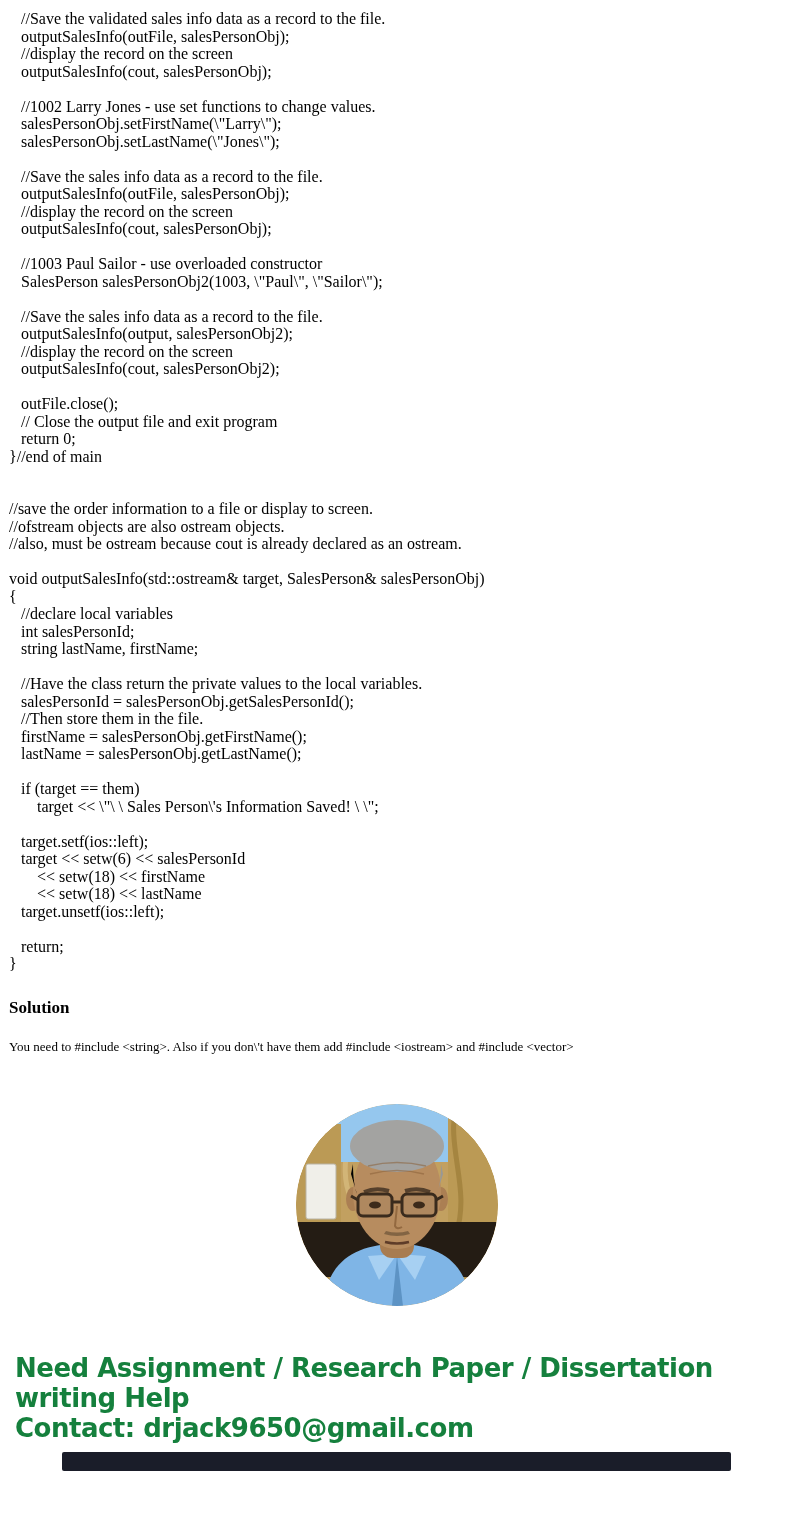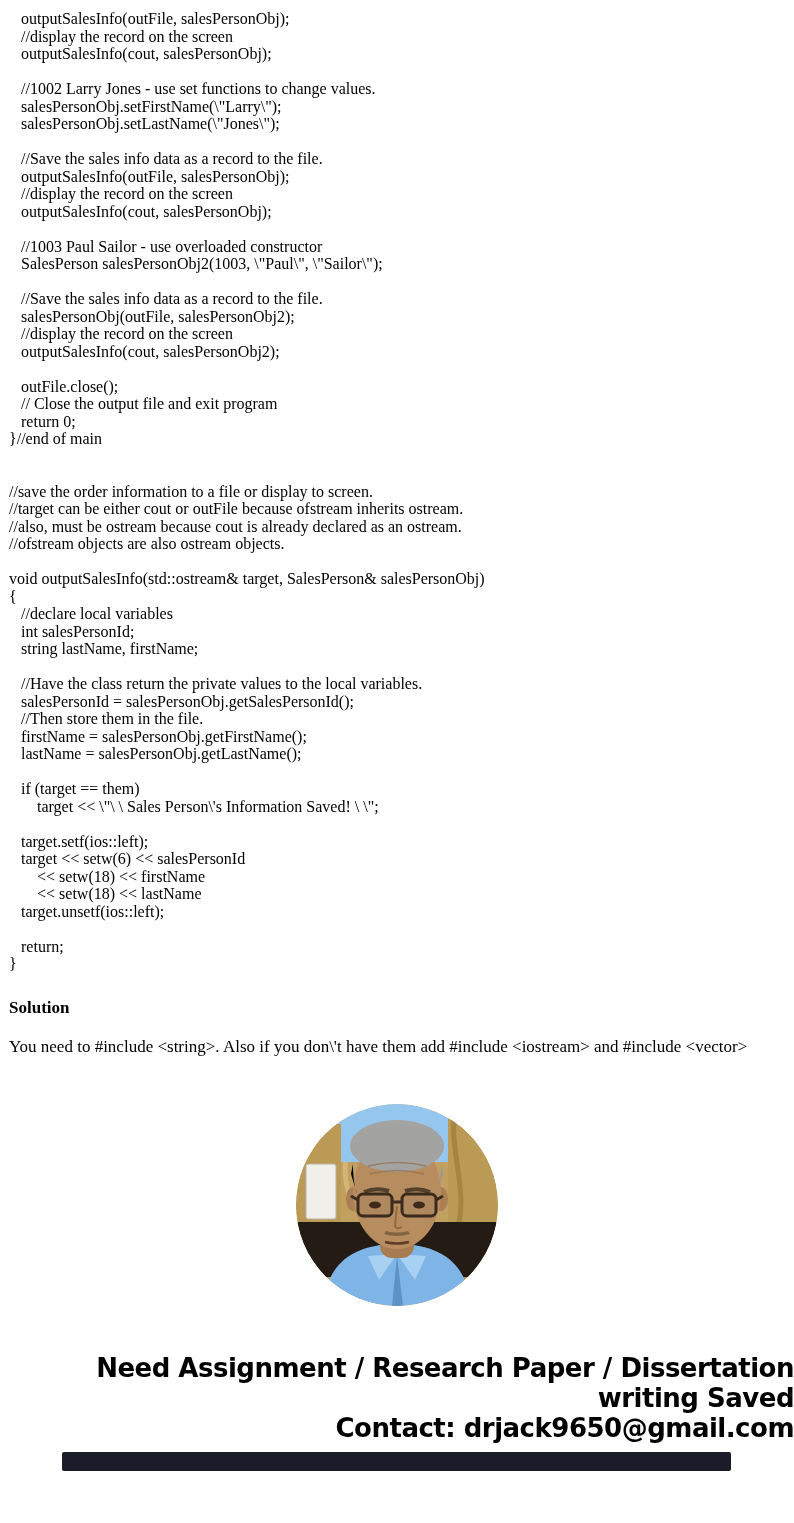--- a/index.html
+++ b/index.html
@@ -26,6 +26,7 @@
 <div>
 
   <div class="code">
+      <div class="code-line">   //Save the validated sales info data as a record to the file.</div>
       <div class="code-line">   outputSalesInfo(outFile, salesPersonObj);</div>
       <div class="code-line">   //display the record on the screen</div>
       <div class="code-line">   outputSalesInfo(cout, salesPersonObj);</div>

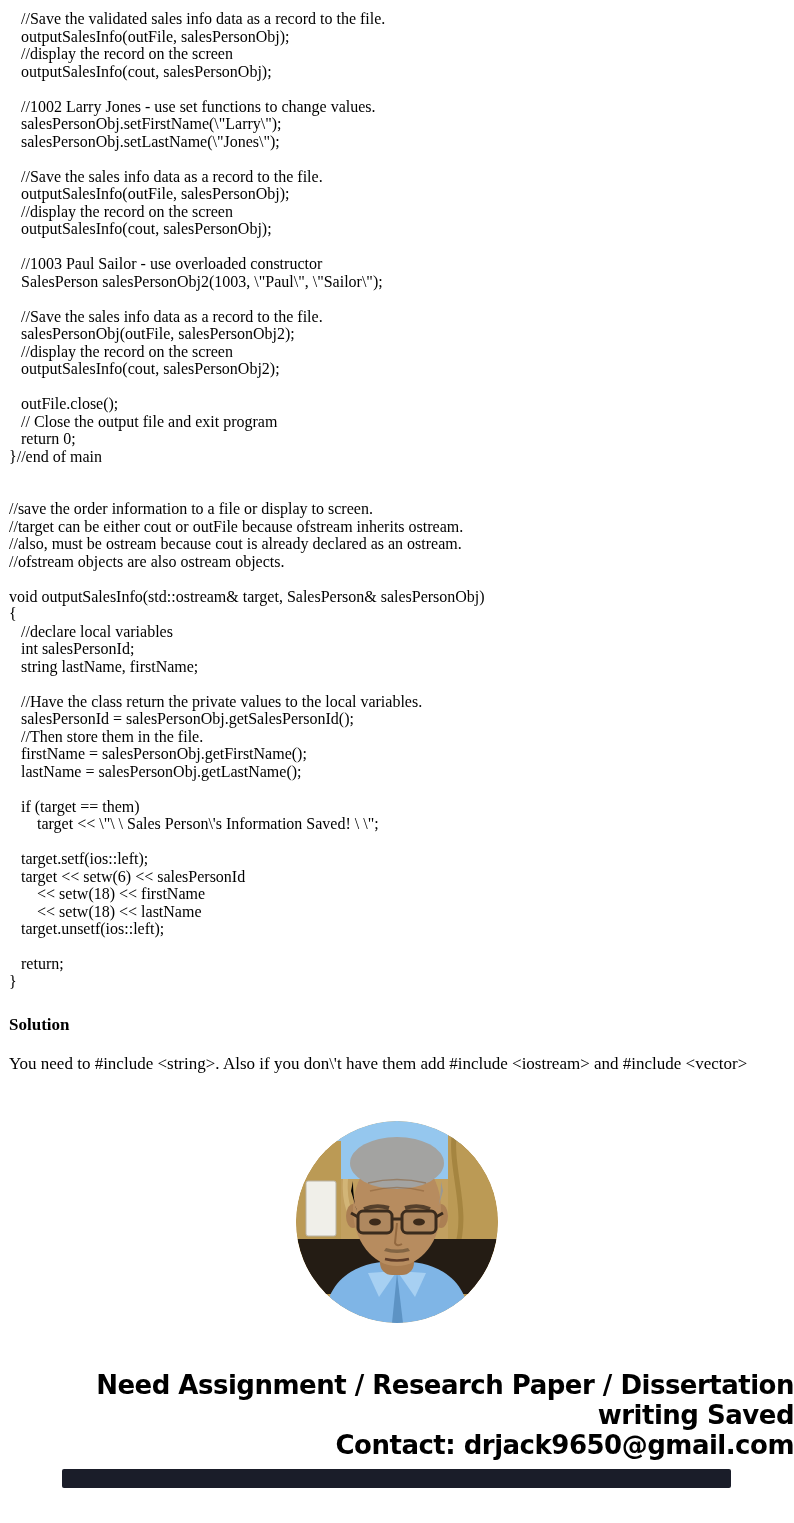--- a/index.html
+++ b/index.html
@@ -44,7 +44,7 @@
       <div class="code-line">   SalesPerson salesPersonObj2(1003, \"Paul\", \"Sailor\");</div>
       <div class="code-line"></div>
       <div class="code-line">   //Save the sales info data as a record to the file.</div>
-      <div class="code-line">   salesPersonObj(outFile, salesPersonObj2);</div>
+      <div class="code-line">   outputSalesInfo(output, salesPersonObj2);</div>
       <div class="code-line">   //display the record on the screen</div>
       <div class="code-line">   outputSalesInfo(cout, salesPersonObj2);</div>
       <div class="code-line"></div>

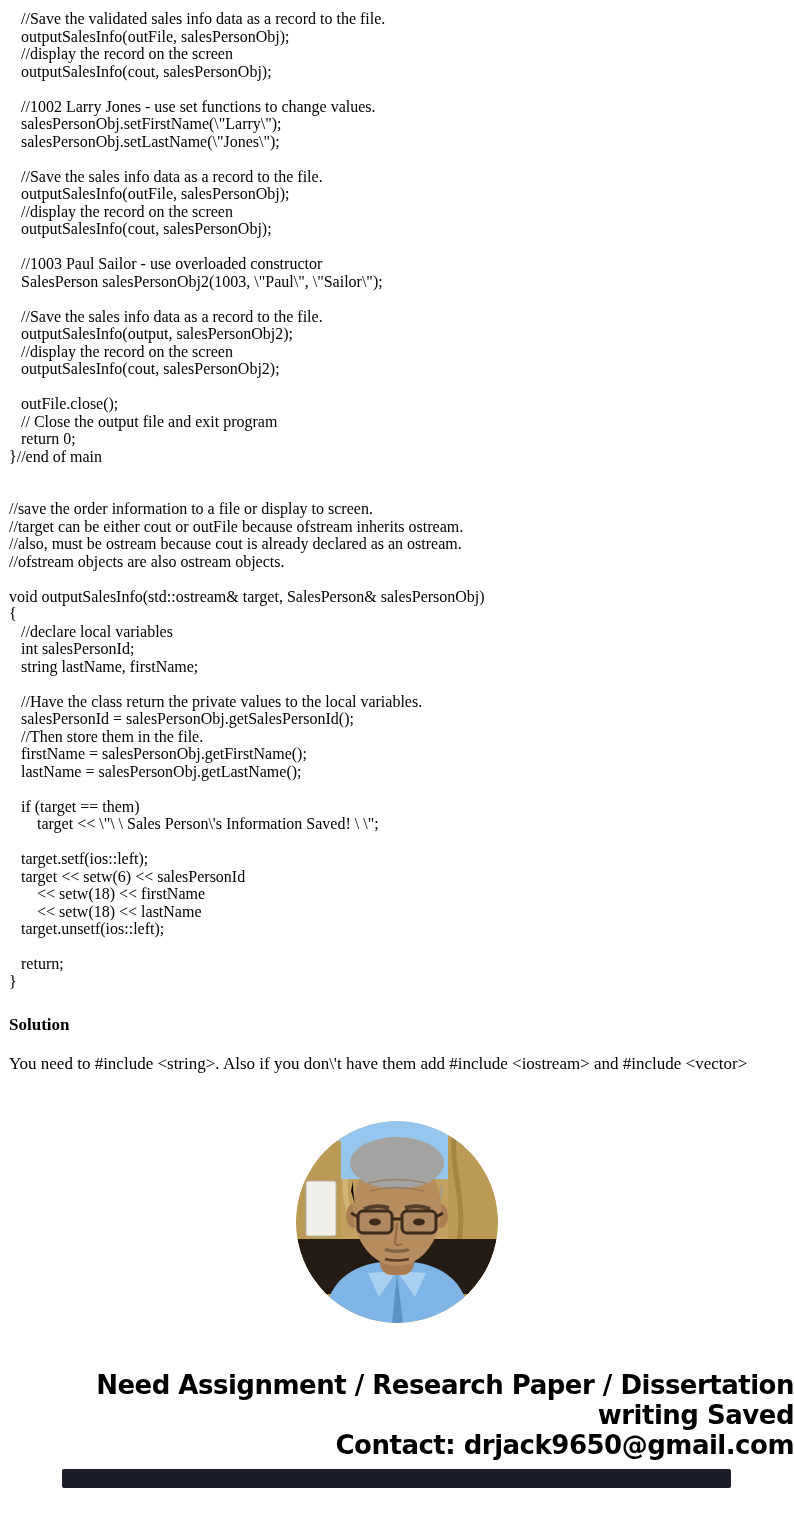--- a/index.html
+++ b/index.html
@@ -55,7 +55,6 @@
       <div class="code-line"></div>
       <div class="code-line"></div>
       <div class="code-line">//save the order information to a file or display to screen.</div>
-      <div class="code-line">//target can be either cout or outFile because ofstream inherits ostream.</div>
       <div class="code-line">//also, must be ostream because cout is already declared as an ostream.</div>
       <div class="code-line">//ofstream objects are also ostream objects.</div>
       <div class="code-line"></div>

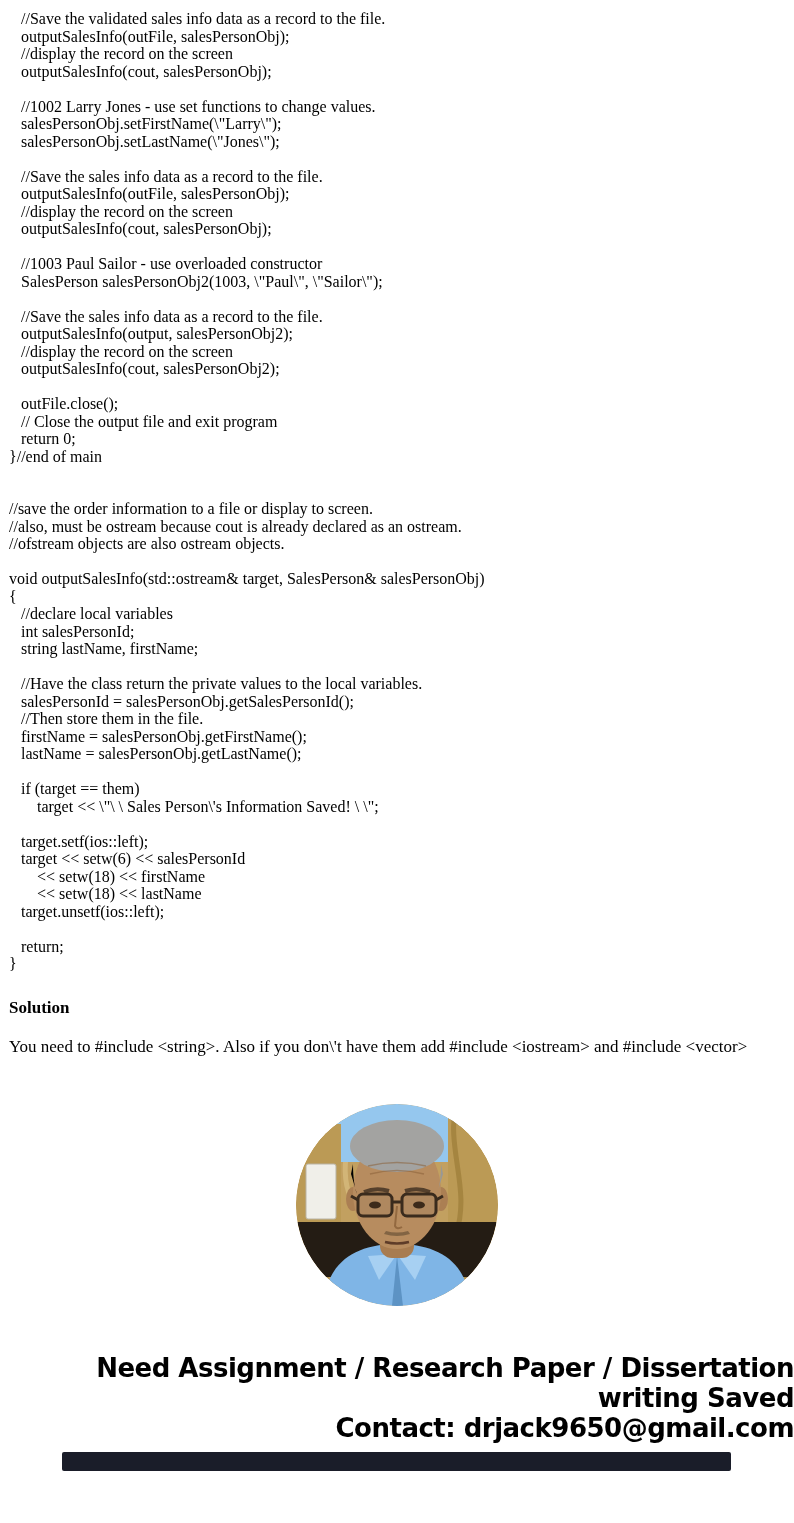--- a/index.html
+++ b/index.html
@@ -55,8 +55,8 @@
       <div class="code-line"></div>
       <div class="code-line"></div>
       <div class="code-line">//save the order information to a file or display to screen.</div>
+      <div class="code-line">//ofstream objects are also ostream objects.</div>
       <div class="code-line">//also, must be ostream because cout is already declared as an ostream.</div>
-      <div class="code-line">//ofstream objects are also ostream objects.</div>
       <div class="code-line"></div>
       <div class="code-line">void outputSalesInfo(std::ostream&amp; target, SalesPerson&amp; salesPersonObj)</div>
       <div class="code-line">{</div>

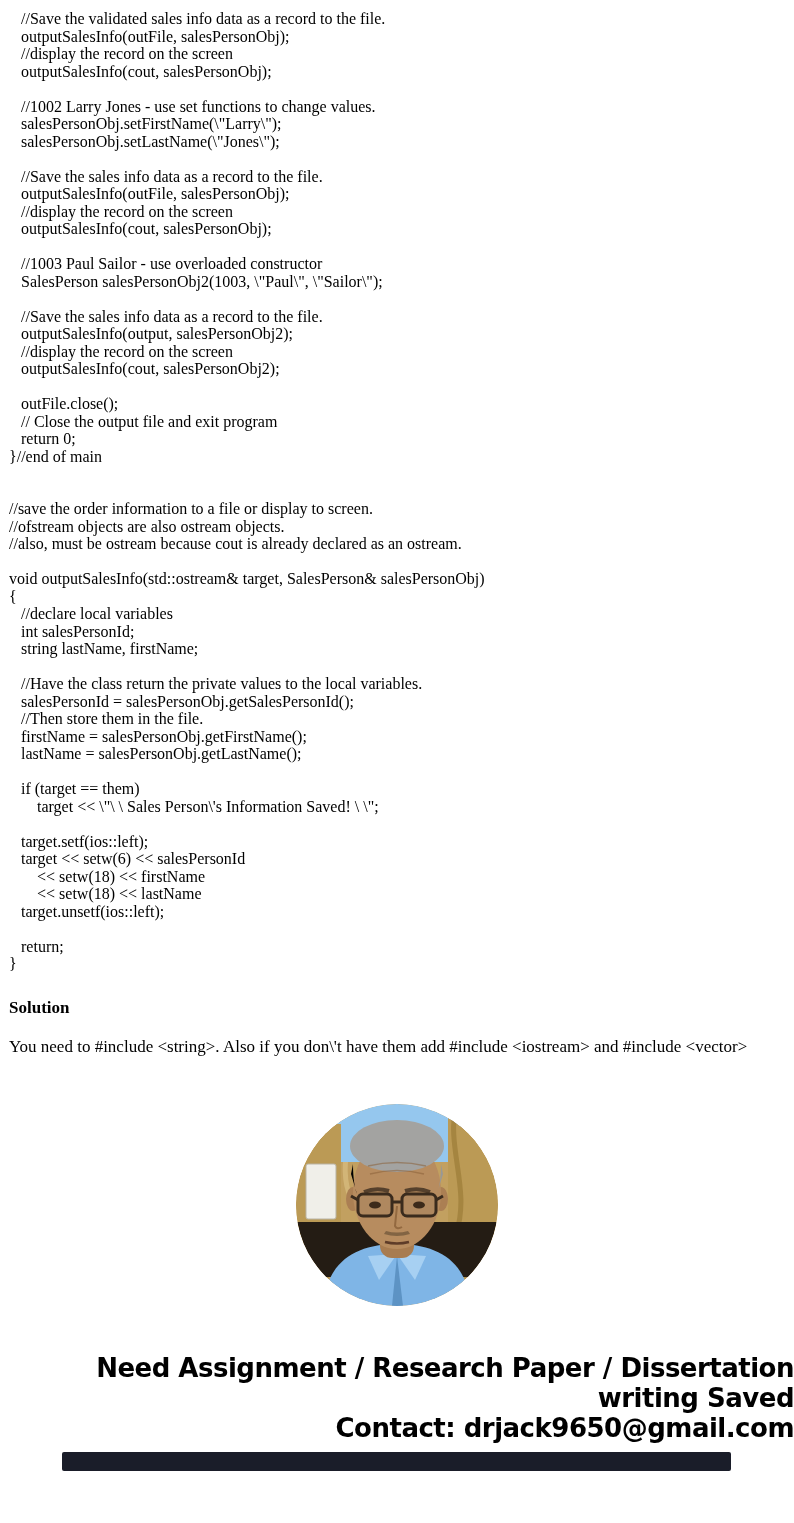--- a/index.html
+++ b/index.html
@@ -10,7 +10,7 @@
   .code{margin:10px 0 0 9px;font:16px/17.5px "Liberation Serif",serif;}
   .code-line{white-space:pre-wrap;min-height:17.5px;}
   .sol-h{margin:25px 16px 0 9px;font-weight:bold;font-size:17px;line-height:20px;font-family:"Liberation Serif",serif;}
-  .sol-p{margin:19px 9px 0 9px;font-size:17px;line-height:20px;}
+  .sol-p{margin:19px 9px 0 9px;font-size:13px;line-height:20px;}
   .avatar{display:block;width:202px;height:202px;margin:47px auto 0;border-radius:50%;overflow:hidden;}
   .avatar svg{display:block;}
   .footer{

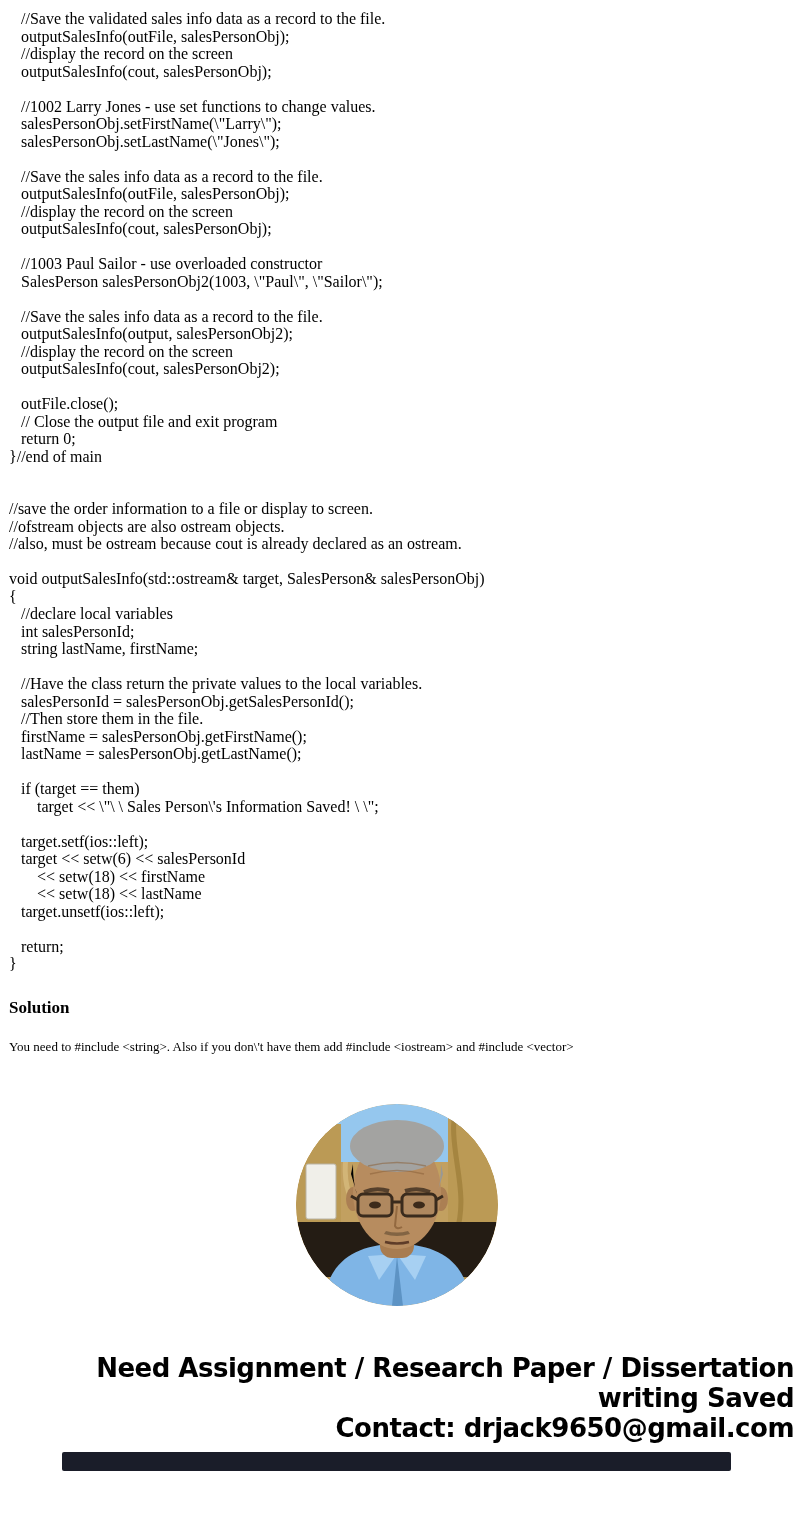--- a/index.html
+++ b/index.html
@@ -14,7 +14,7 @@
   .avatar{display:block;width:202px;height:202px;margin:47px auto 0;border-radius:50%;overflow:hidden;}
   .avatar svg{display:block;}
   .footer{
-    margin-top:47px;text-align:right;color:#000000;
+    margin-top:47px;text-align:left;color:#15803d;
     font-family:"DejaVu Sans",sans-serif;font-weight:bold;
     font-size:26px;line-height:30px;letter-spacing:-0.5px;padding-left:15px;
   }

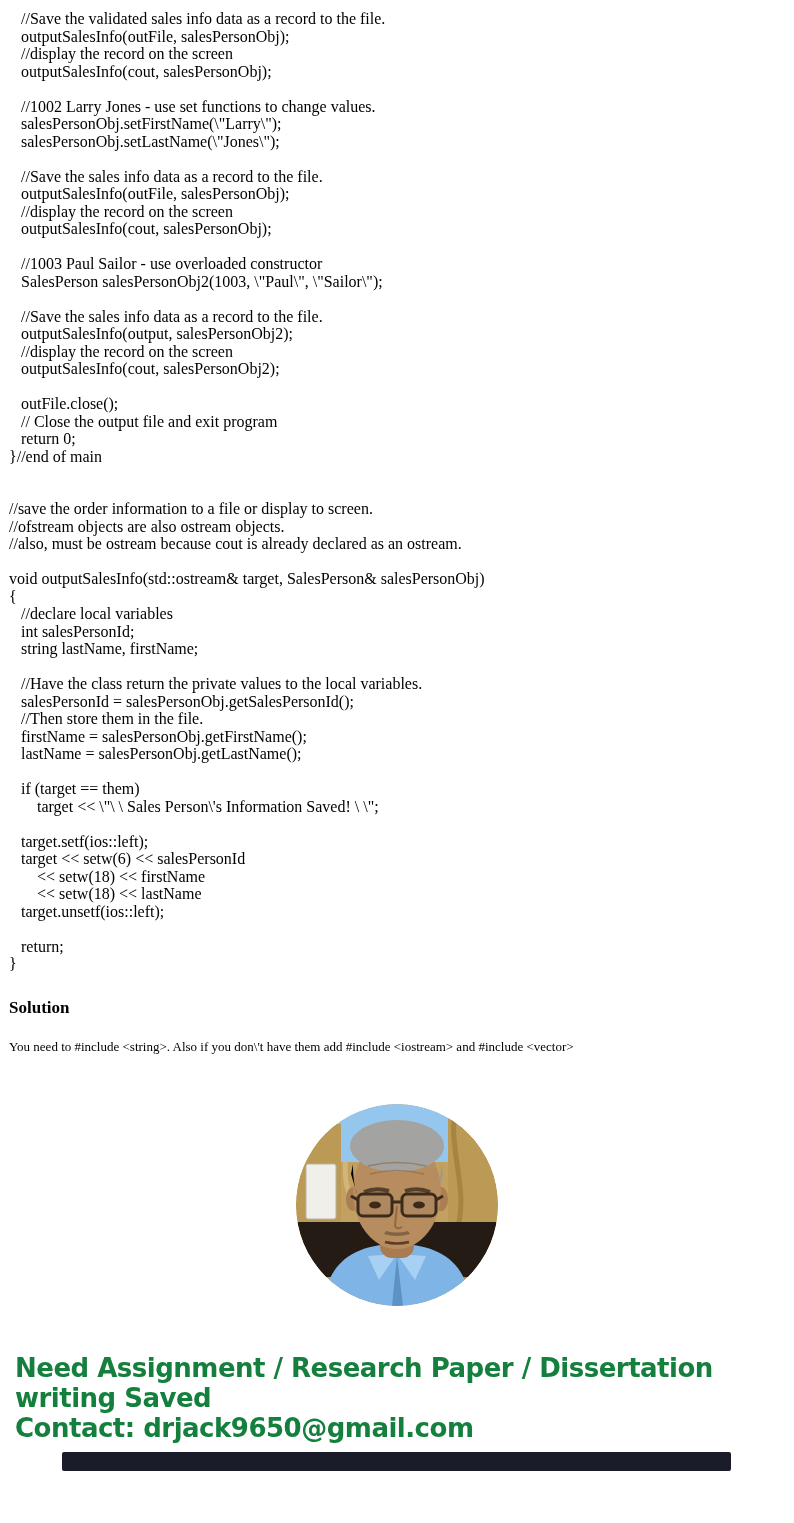--- a/index.html
+++ b/index.html
@@ -137,7 +137,7 @@
 
   <div class="footer">
     <div>Need Assignment / Research Paper / Dissertation</div>
-    <div>writing Saved</div>
+    <div>writing Help</div>
     <div>Contact: drjack9650@gmail.com</div>
   </div>
 

